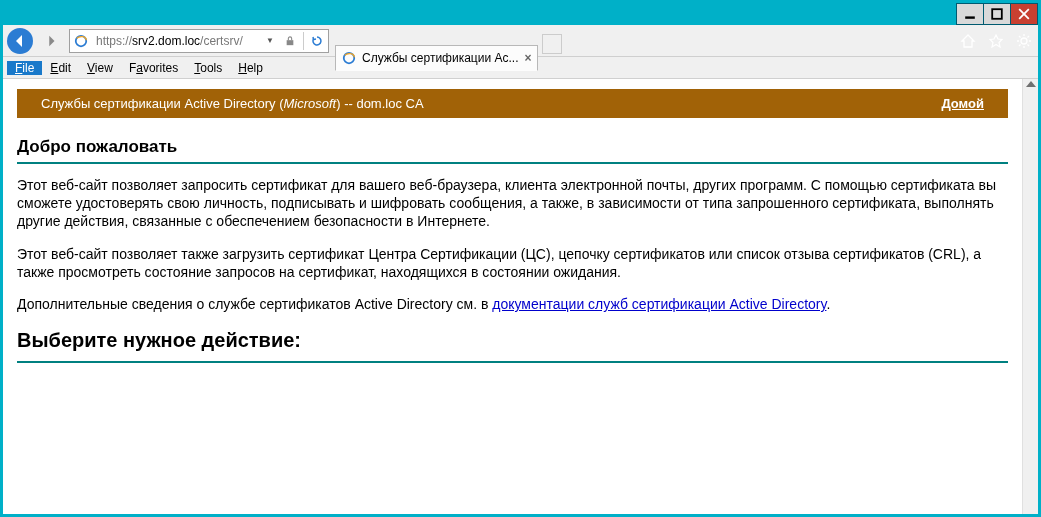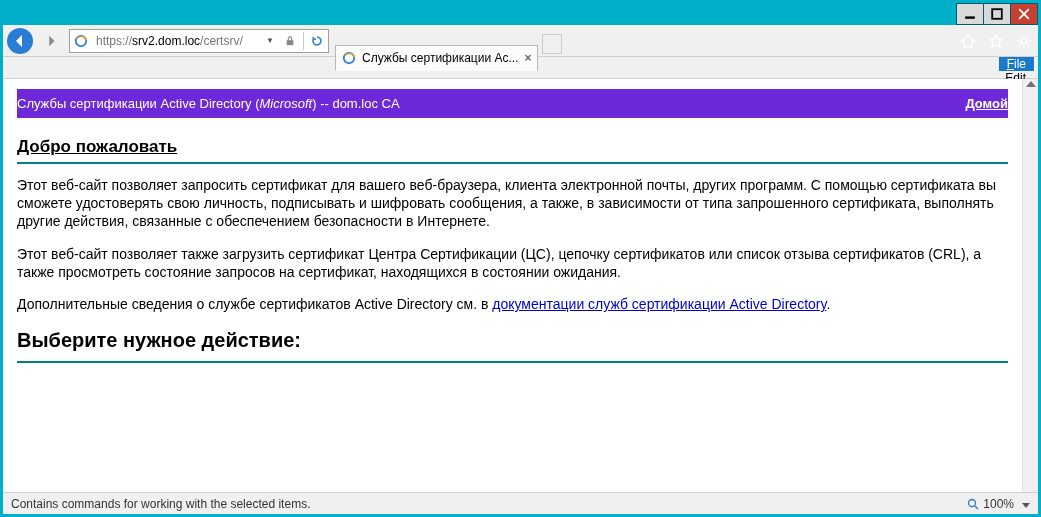--- a/index.html
+++ b/index.html
@@ -38,7 +38,7 @@
   .nav-right-icons span { width:16px; height:16px; display:inline-flex; align-items:center; justify-content:center; }
 
   
-  .menubar { height:22px; background:#f0f0f0; display:flex; align-items:flex-end; padding:0 4px; border-bottom:1px solid #d0d0d0;flex-direction:column; }
+  .menubar { height:22px; background:#f0f0f0; display:flex; align-items:center; padding:0 4px; border-bottom:1px solid #d0d0d0; }
   .menuitem { padding:0 8px; display:flex; align-items:center; font-size:12px; color:#000; }
   .menuitem.file { background:#1979ca; color:#fff; }
   .menuitem .ul { text-decoration: underline; }

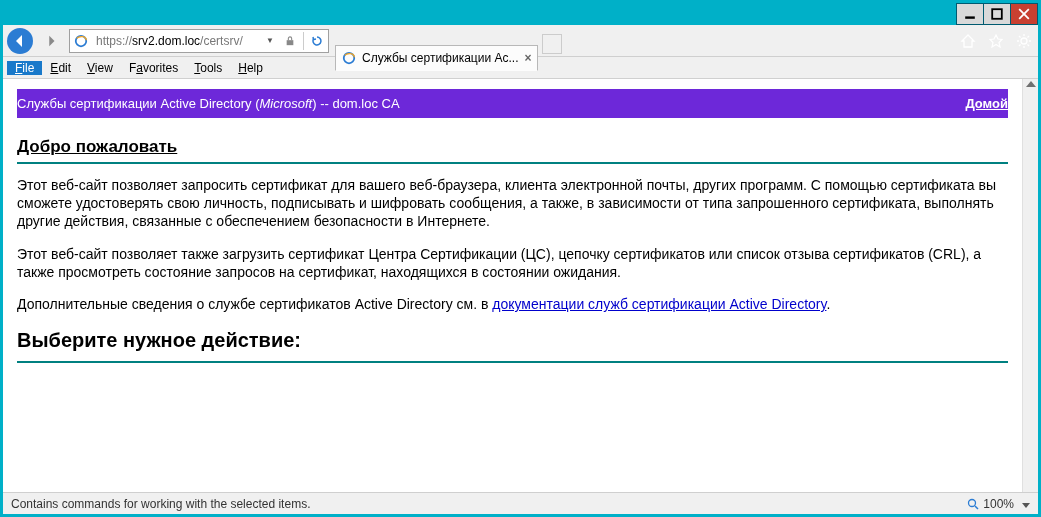--- a/index.html
+++ b/index.html
@@ -49,7 +49,7 @@
   .scrollbar { width:16px; background:#f0f0f0; border-left:1px solid #e0e0e0; display:flex; flex-direction:column; align-items:center; padding-top:2px; }
   .scrollbar .sb-up { width:0; height:0; border-left:5px solid transparent; border-right:5px solid transparent; border-bottom:6px solid #707070; }
 
-  .banner { background:#6d28d9; color:#fff; padding:7px 0; font-size:13px; display:flex; align-items:center; }
+  .banner { background:#a16207; color:#fff; padding:7px 24px; font-size:13px; display:flex; align-items:center; }
   .banner-title { font-family:"Segoe UI",Tahoma,sans-serif; }
   .banner-title i { font-style:italic; }
   .banner-home { margin-left:auto; color:#fff; text-decoration:underline; font-weight:bold;text-align:center; }

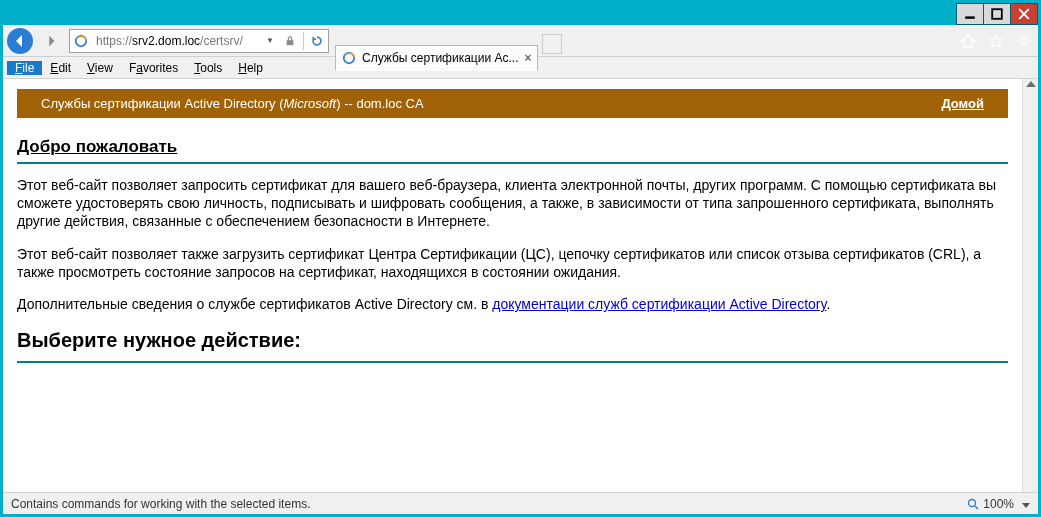--- a/index.html
+++ b/index.html
@@ -55,7 +55,7 @@
   .banner-home { margin-left:auto; color:#fff; text-decoration:underline; font-weight:bold;text-align:center; }
 
   .page { font-family: Arial, Helvetica, sans-serif; font-size:14px; color:#000; line-height:1.3; }
-  .page h1 { font-size:17px; font-weight:bold; margin:18px 0 4px 0;text-decoration:underline; }
+  .page h1 { font-size:17px; font-weight:bold; margin:18px 0 4px 0; }
   .rule { height:2px; background:#008080; margin-bottom:12px; }
   .page p { margin:0 0 14px 0; font-size:14px; }
   .page a { color:#0000cc; text-decoration:underline; }

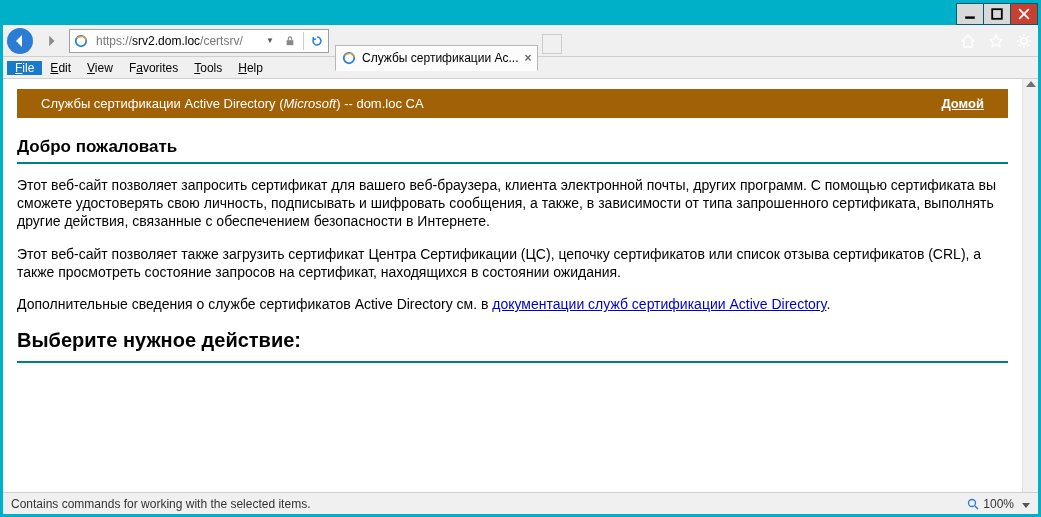--- a/index.html
+++ b/index.html
@@ -220,17 +220,6 @@
     </div>
   </div>
 
-  <div class="statusbar">
-    <span>Contains commands for working with the selected items.</span>
-    <div class="zoom">
-      <svg class="zoom-icon" viewBox="0 0 12 12">
-          <circle cx="5" cy="5" r="3.5" fill="none" stroke="#2b7cd3" stroke-width="1.3"></circle>
-          <line x1="8" y1="8" x2="11" y2="11" stroke="#2b7cd3" stroke-width="1.5"></line>
-        </svg>
-      <span>100%</span>
-      <span class="dd"></span>
-    </div>
-  </div>
 
 </div>
 

